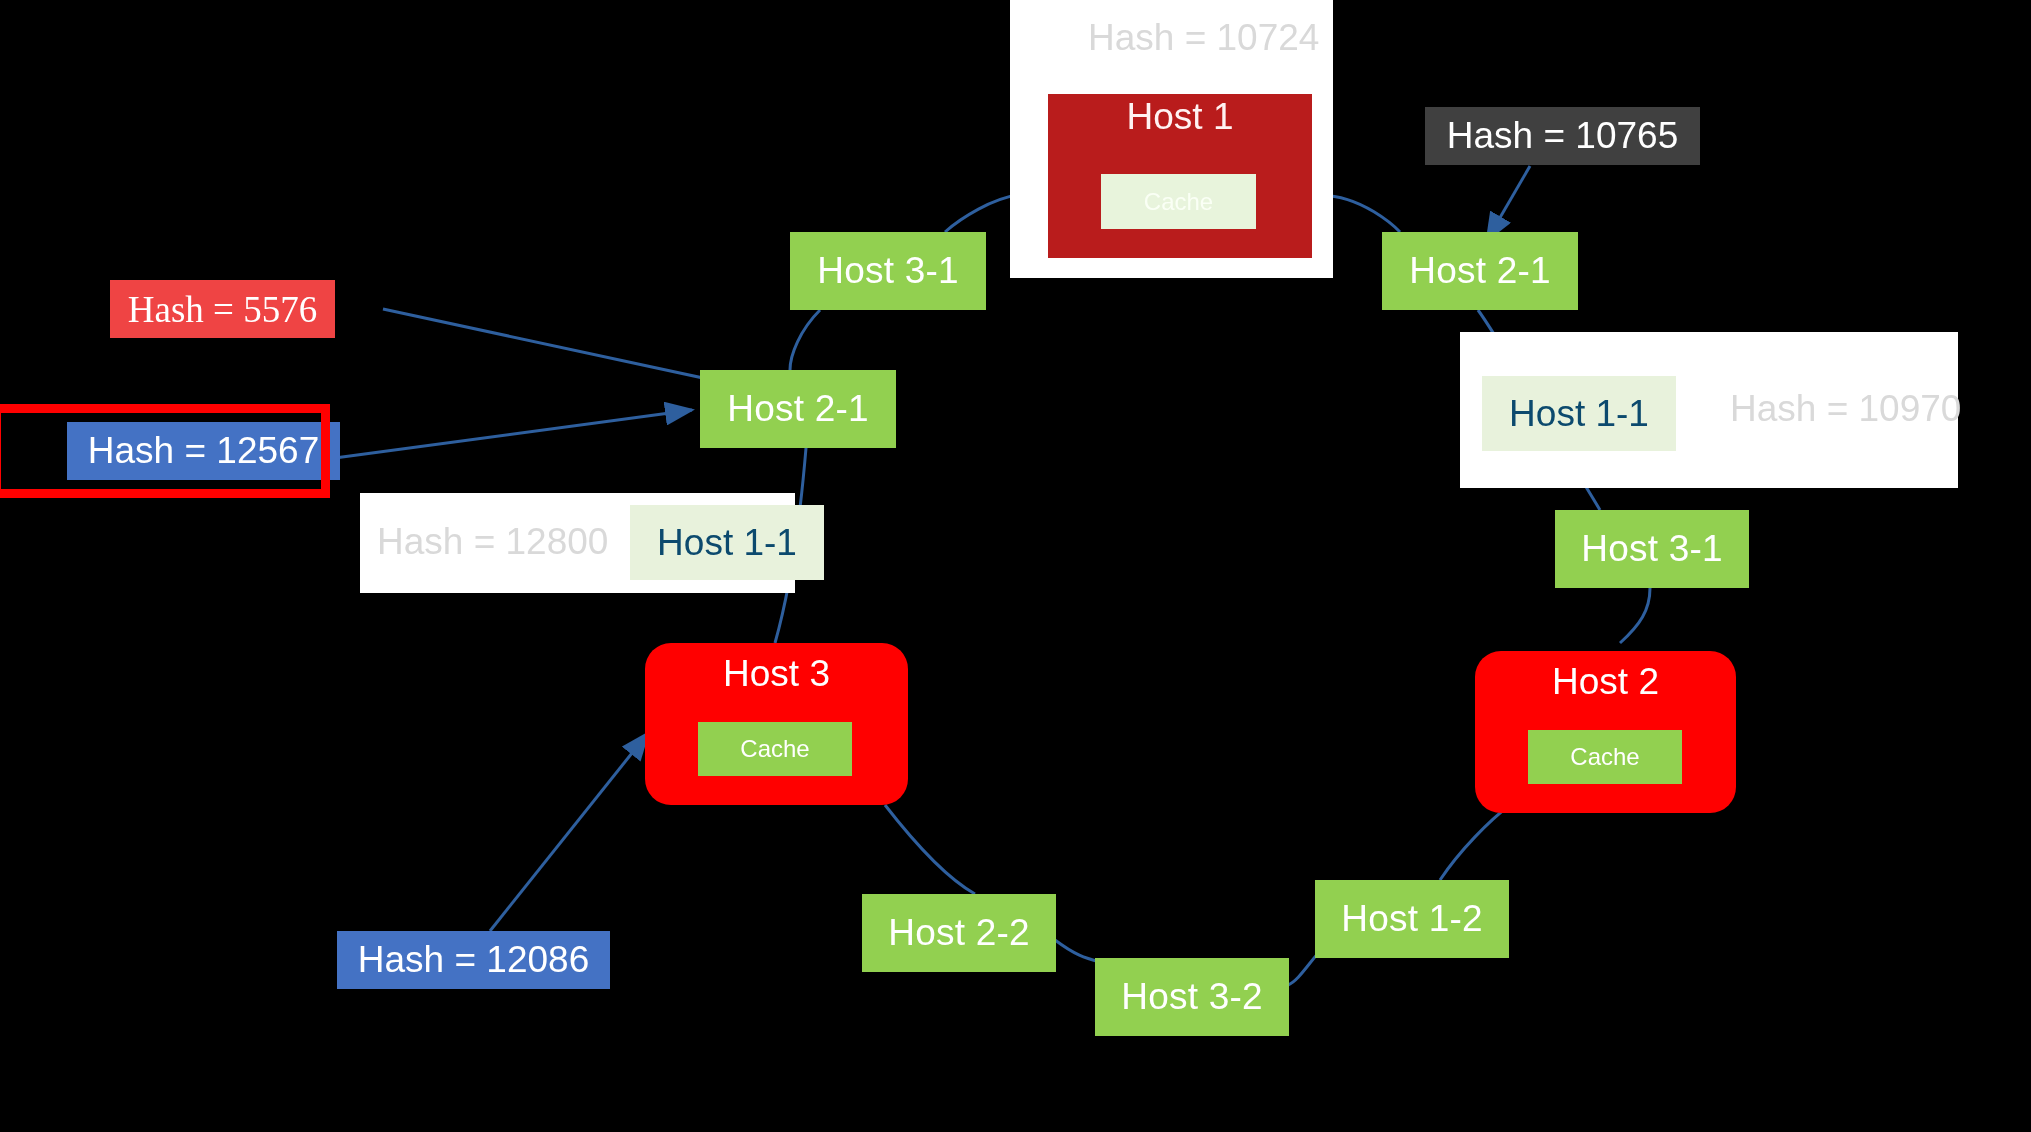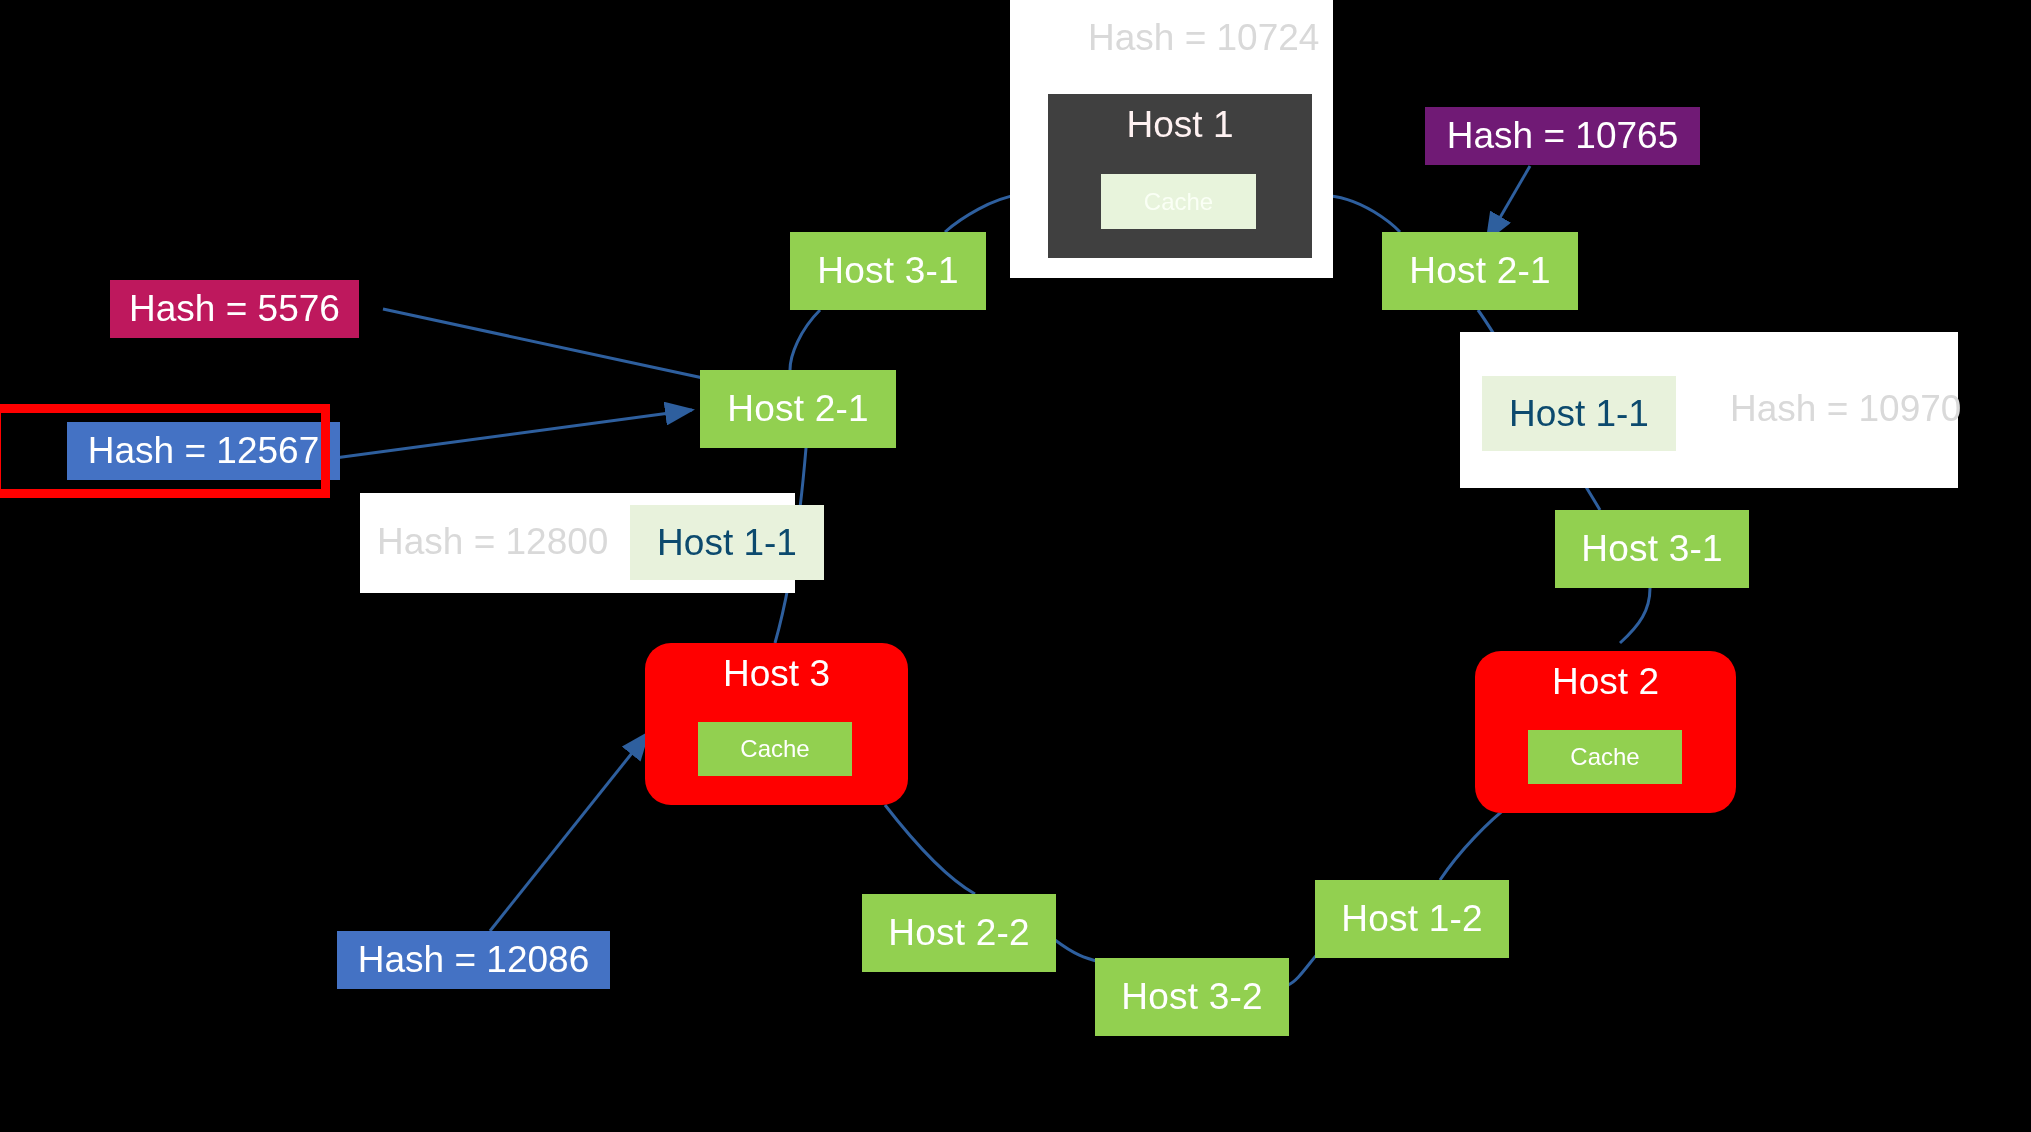--- a/index.html
+++ b/index.html
@@ -101,13 +101,12 @@
   .ghost-pink {
     position: absolute;
     box-sizing: border-box;
-    background: #404040;
+    background: #b91c1c;
     color: #FFF2F2;
     display: flex;
     flex-direction: column;
     align-items: center;
     justify-content: flex-start;
-    padding-top: 8px;
   }
   .ghost-pink .host-title { font-size: 37px; line-height: 1.25; }
   .ghost-cache {

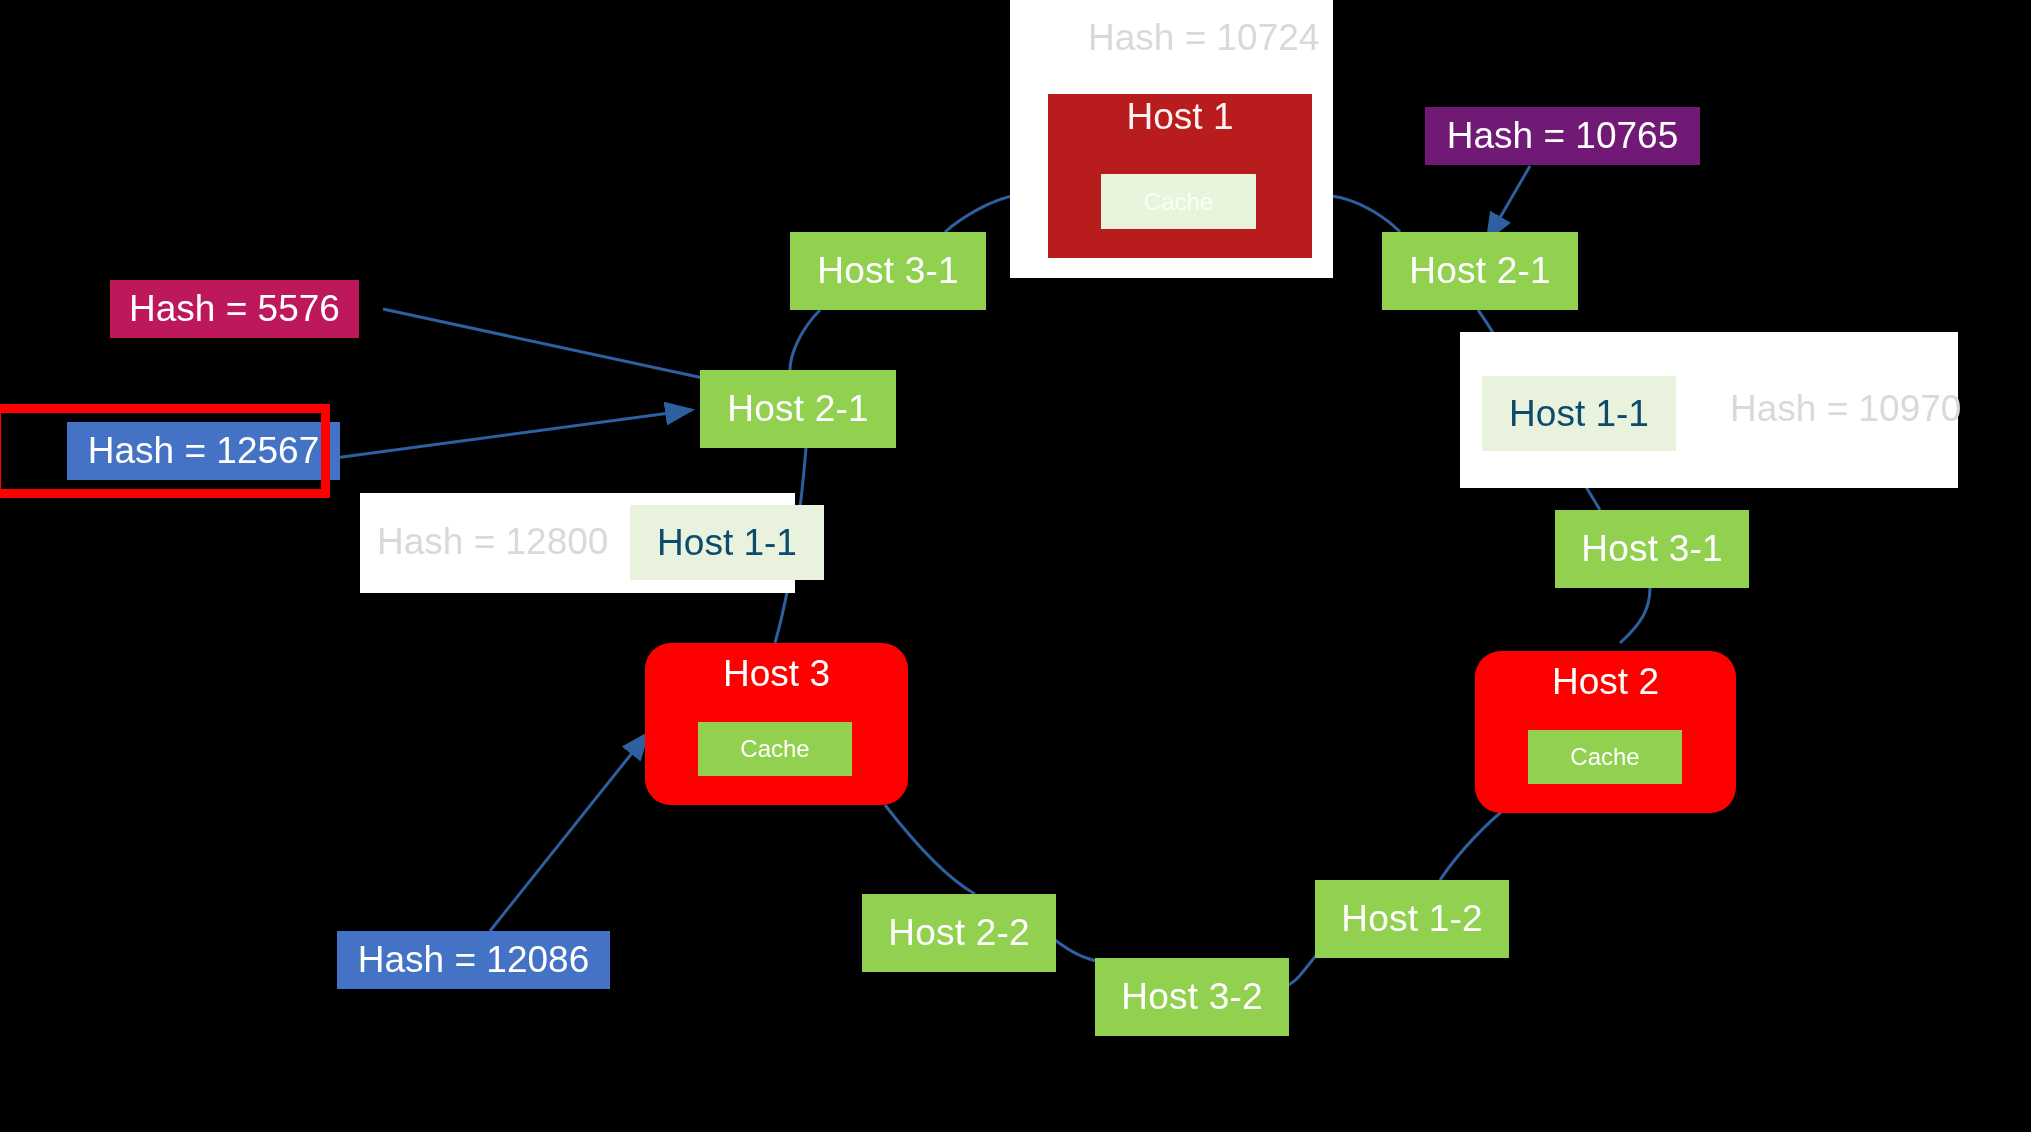--- a/index.html
+++ b/index.html
@@ -185,7 +185,7 @@
       <div class="hashlabel" style="left: 110px; top: 280px; width: 249px; height: 58px; background: #be185d;">Hash = 5576</div>
       <div class="hashlabel" style="left: 32px; top: 422px; width: 273px; height: 58px; background: rgb(68, 114, 196); margin-left: 35px;">Hash = 12567</div>
       <div class="hashlabel" style="left: 337px; top: 931px; width: 273px; height: 58px; background: rgb(68, 114, 196);">Hash = 12086</div>
-      <div class="hashlabel" style="left: 1425px; top: 107px; width: 275px; height: 58px; background: #701a75;">Hash = 10765</div>
+      <div class="hashlabel" style="left: 1425px; top: 107px; width: 275px; height: 58px; background: #404040;">Hash = 10765</div>
       <div class="hi-frame" style="left: -8px; top: 404px; width: 338px; height: 94px; border-color: rgb(255, 0, 0);"></div>
     </div>
 

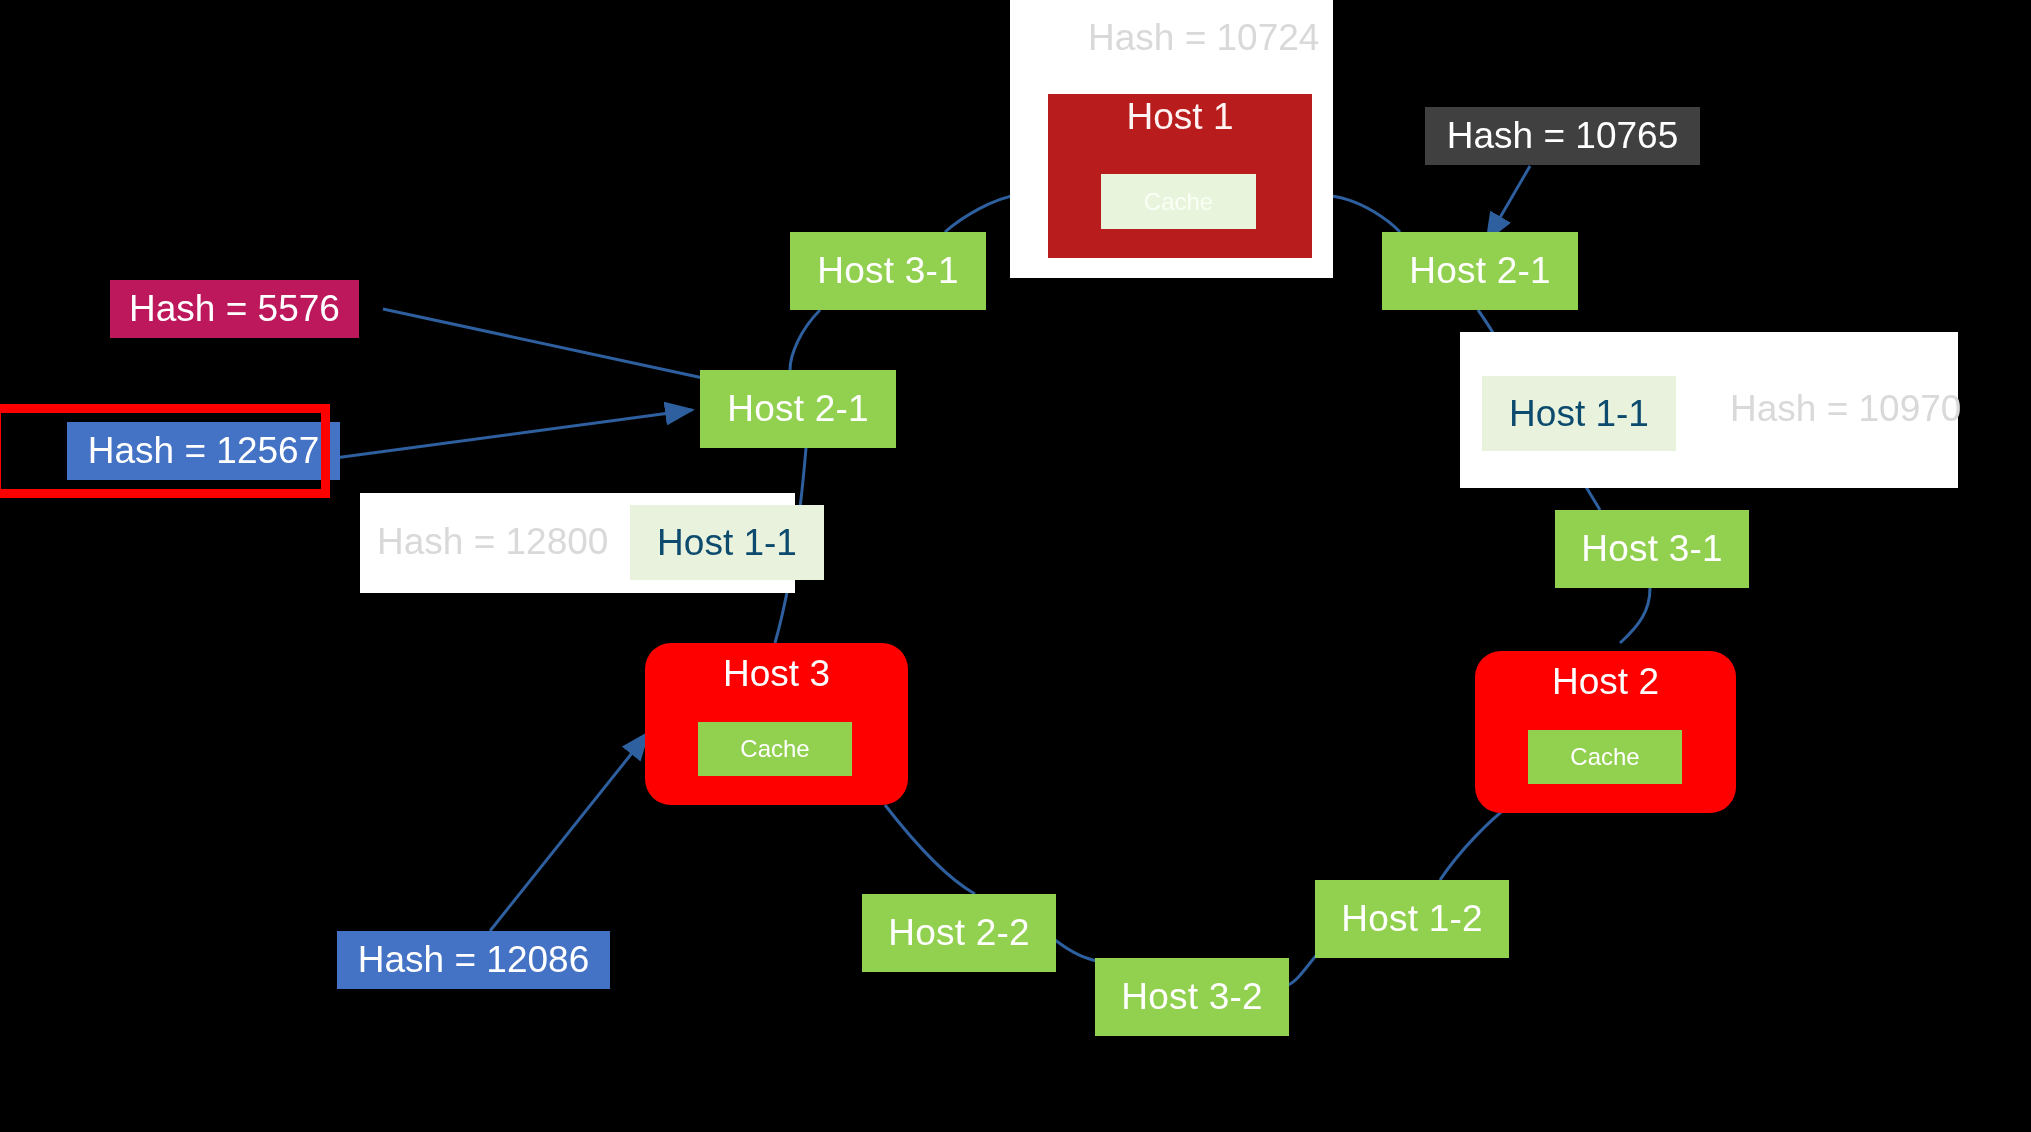--- a/index.html
+++ b/index.html
@@ -182,7 +182,7 @@
         <div class="host-title">Host 2</div>
         <div class="cache" style="position: absolute; left: 53px; top: 79px; width: 154px; height: 54px;">Cache</div>
       </div>
-      <div class="hashlabel" style="left: 110px; top: 280px; width: 249px; height: 58px; background: #be185d;">Hash = 5576</div>
+      <div class="hashlabel" style="left: 110px; top: 280px; width: 225px; height: 58px; background: #ef4444; font-family: Liberation Serif, serif;">Hash = 5576</div>
       <div class="hashlabel" style="left: 32px; top: 422px; width: 273px; height: 58px; background: rgb(68, 114, 196); margin-left: 35px;">Hash = 12567</div>
       <div class="hashlabel" style="left: 337px; top: 931px; width: 273px; height: 58px; background: rgb(68, 114, 196);">Hash = 12086</div>
       <div class="hashlabel" style="left: 1425px; top: 107px; width: 275px; height: 58px; background: #404040;">Hash = 10765</div>

